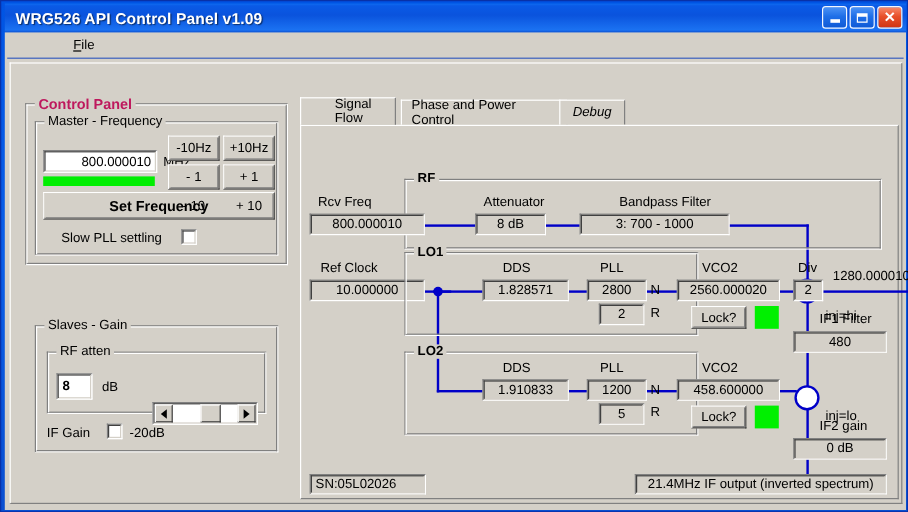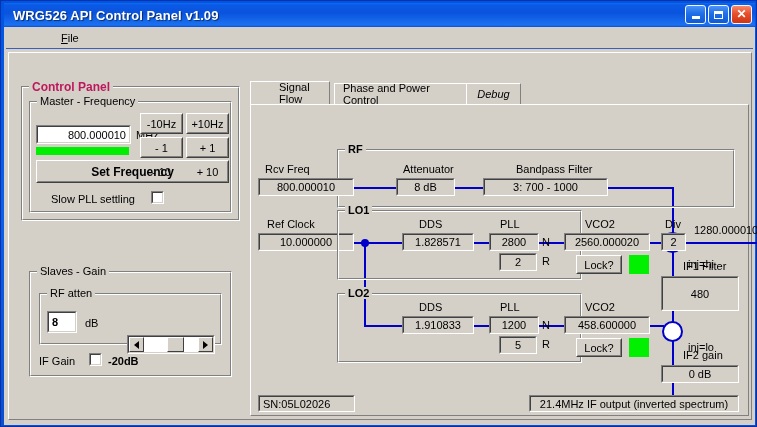--- a/index.html
+++ b/index.html
@@ -338,7 +338,7 @@
         <div class="cap" style="left:437px;top:153px;">inj=hi</div>
 
         <div class="cap" style="left:432px;top:155px;">IF1 Filter</div>
-        <div class="fld grey" style="left:410px;top:171px;width:78px;height:35px;">
+        <div class="fld grey" style="left:410px;top:171px;width:78px;height:18px;">
           <div class="inner"></div>
             <span class="ta-c">480</span>
         </div>

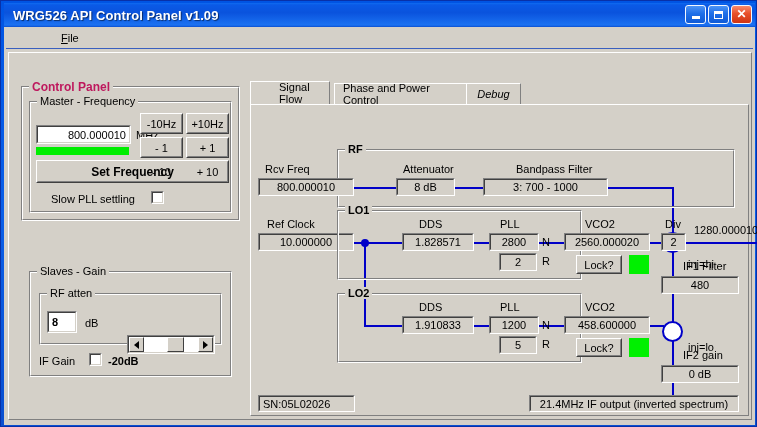--- a/index.html
+++ b/index.html
@@ -217,7 +217,7 @@
       <div class="cb" style="left:80px;top:300px;">
           <div class="inner"></div>
         </div>
-      <div class="lbl" style="left:99px;top:302px;font-weight:bold;">-20dB</div>
+      <div class="lbl" style="left:99px;top:302px;">-20dB</div>
 
       <div class="tabstrip">
         <div class="tab active" style="left:0px;width:80px;padding-left:28px;">

